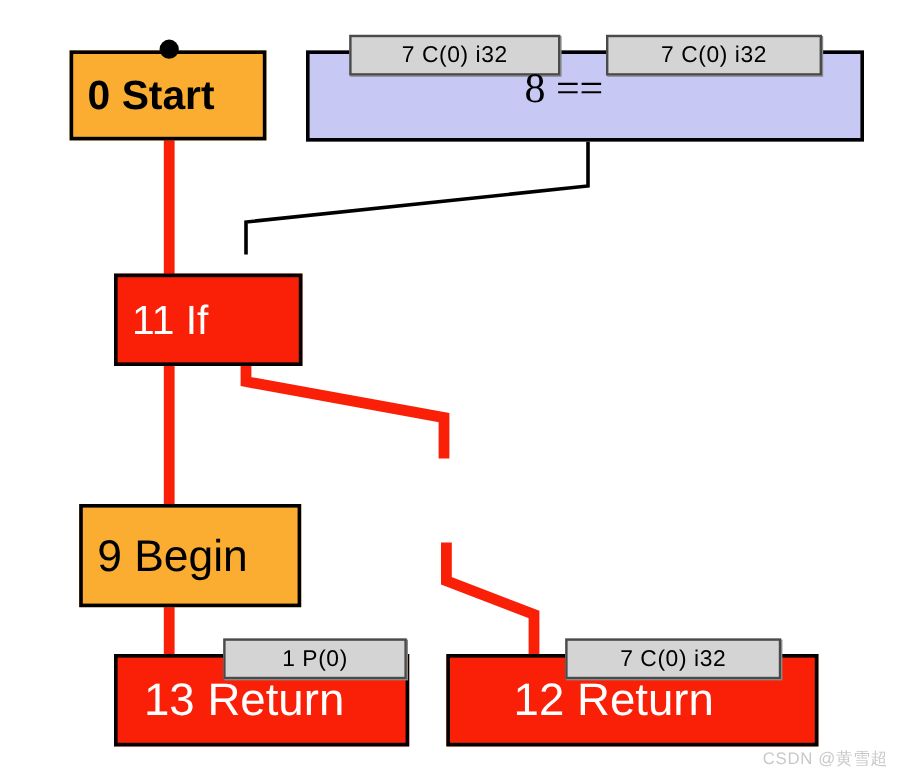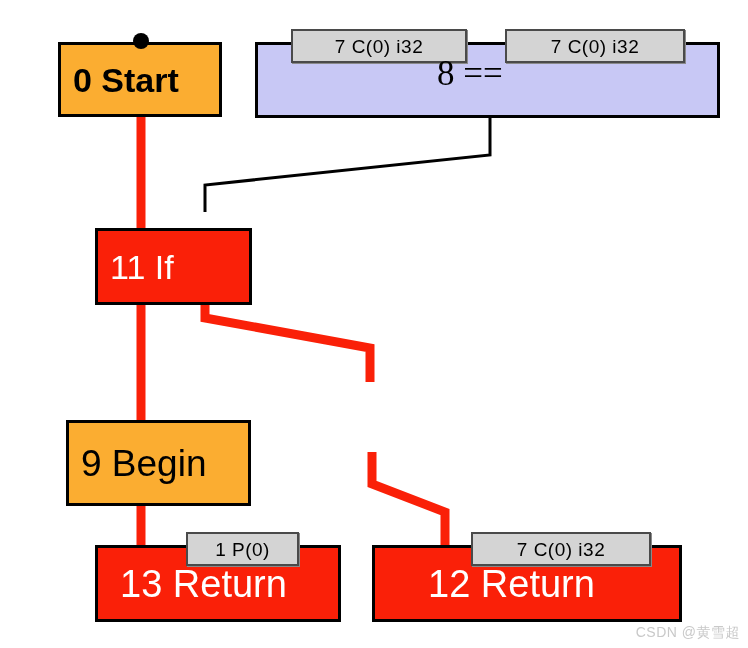--- a/index.html
+++ b/index.html
@@ -148,7 +148,7 @@
   <div class="node n-red" style="left:95px; top:545px; width:246px; height:77px;">
     <span class="node-label" style="padding-left:22px;">13 Return</span>
   </div>
-  <div class="chip" style="left:186px; top:532px; width:113px; height:34px;">1  P(0)</div>
+  <div class="chip" style="left:186px; top:532px; width:153px; height:34px;">1  P(0)</div>
 
   <div class="node n-red" style="left:372px; top:545px; width:310px; height:77px;">
     <span class="node-label" style="padding-left:53px;">12 Return</span>

